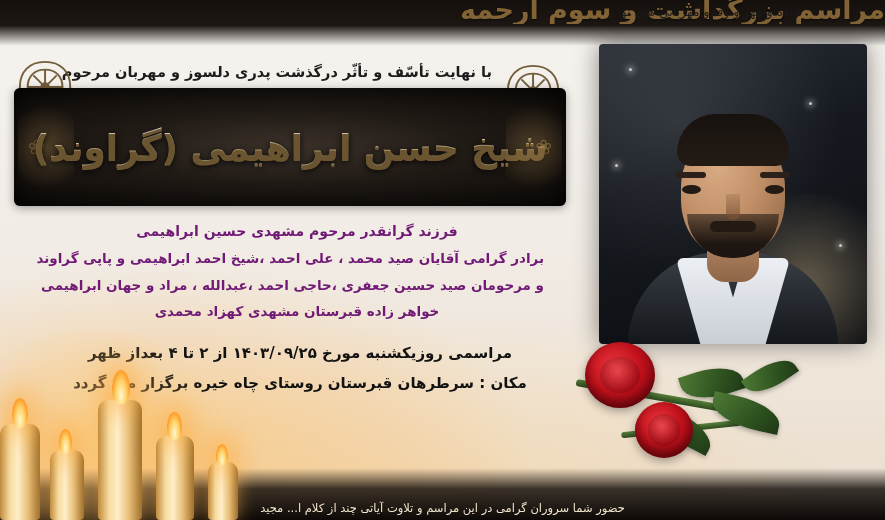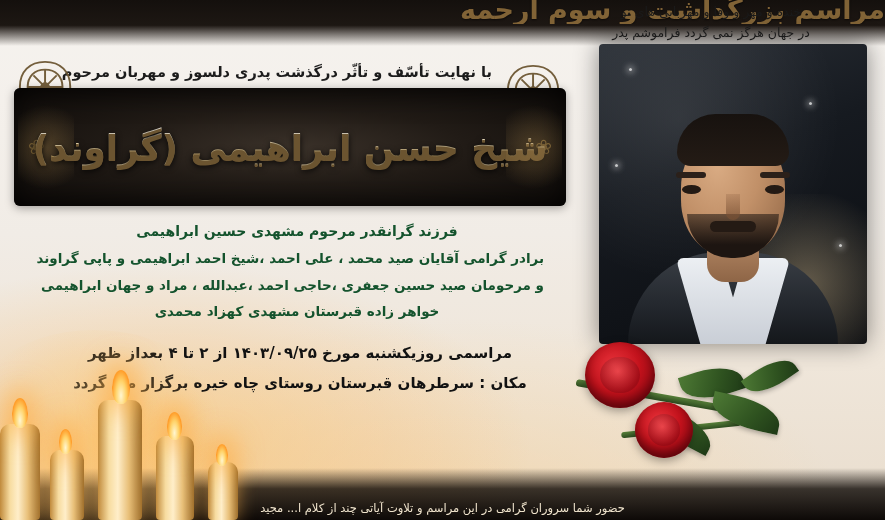--- a/index.html
+++ b/index.html
@@ -393,7 +393,6 @@
 
   <div class="poem">
     <div>خنده و مهر و وفا و مهربانی های تو</div>
-    <div>در جهان هرگز نمی گردد فراموشم پدر</div>
   </div>
 
   <div class="photo-panel">

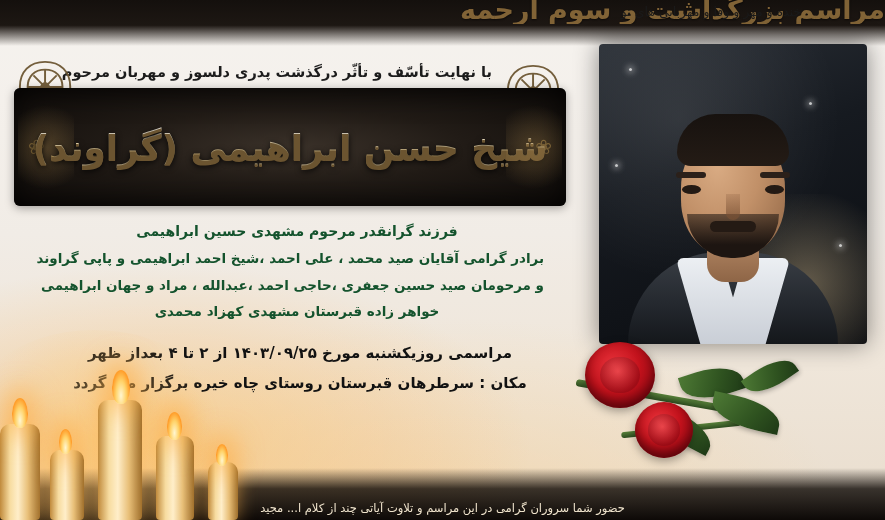--- a/index.html
+++ b/index.html
@@ -279,7 +279,7 @@
   .info-lines .ln {
     font-size: 13.5px;
     font-weight: bold;
-    color: #14532d;
+    color: #701a75;
     line-height: 1.95;
     white-space: nowrap;
   }

